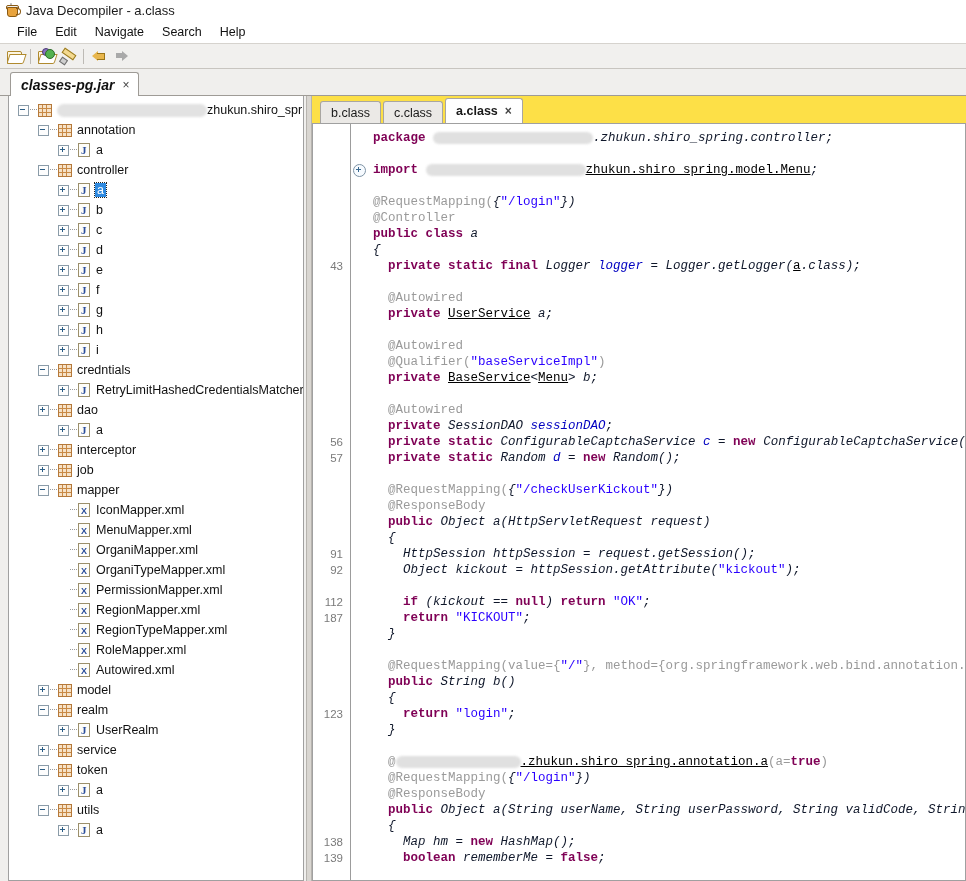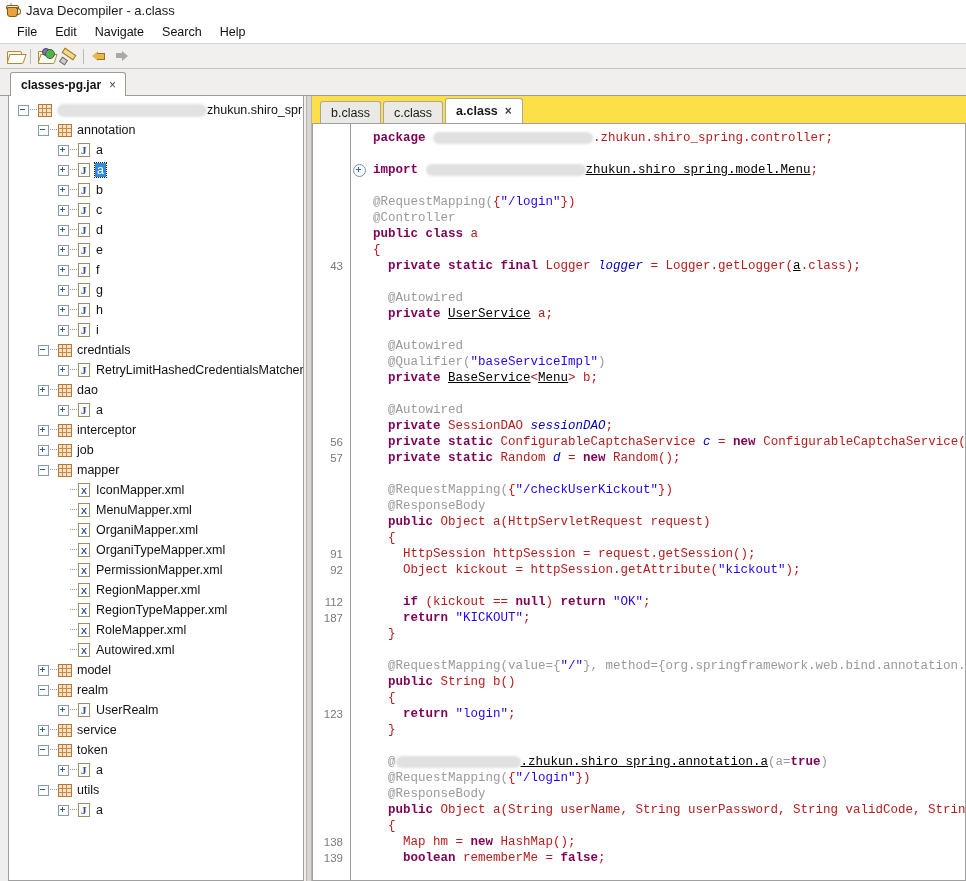--- a/index.html
+++ b/index.html
@@ -60,7 +60,7 @@
            border-bottom:1px solid #9e9b96;}
   .jartab{height:23px;display:flex;align-items:center;gap:8px;padding:0 9px 0 10px;background:#ffffff;
           border:1px solid #9e9b96;border-bottom:none;border-radius:3px 3px 0 0;position:relative;top:1px;}
-  .jartab .lbl{font-size:12px;font-weight:bold;color:#111;font-family:"Liberation Sans",sans-serif;}
+  .jartab .lbl{font-size:14px;font-weight:bold;color:#111;font-family:"Liberation Sans",sans-serif;font-style:italic;}
   .closex{font-size:12px;color:#444;line-height:1;cursor:pointer;}
 
   

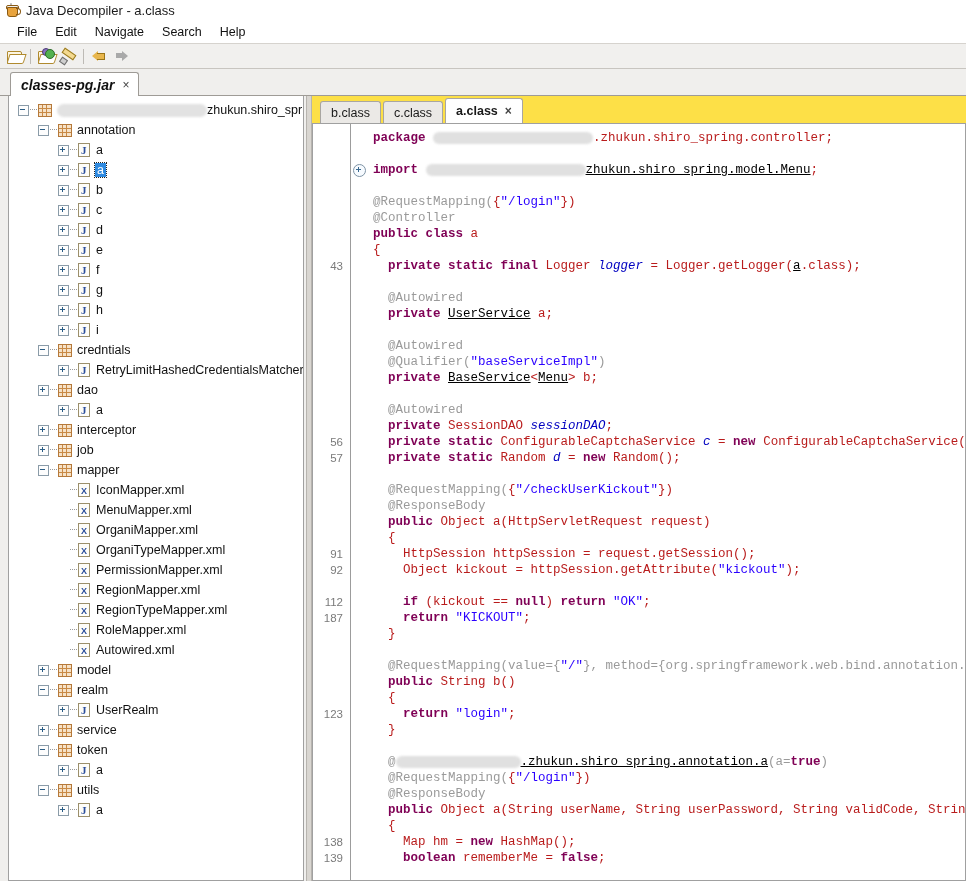--- a/index.html
+++ b/index.html
@@ -130,7 +130,7 @@
   .ann{color:#9a9a9a;}
   .fld{color:#0000c0;font-style:italic;}
   .lnk{text-decoration:underline;}
-  .pl{color:#b91c1c;}
+  .pl{color:#0f172a;font-style:italic;}
   .expander-plus{position:absolute;width:11px;height:11px;border:1px solid #7e93a5;border-radius:50%;
                  background:#f7fbff;left:2px;}
   .expander-plus:before{content:"";position:absolute;left:2px;top:4px;width:5px;height:1px;background:#39688f;}

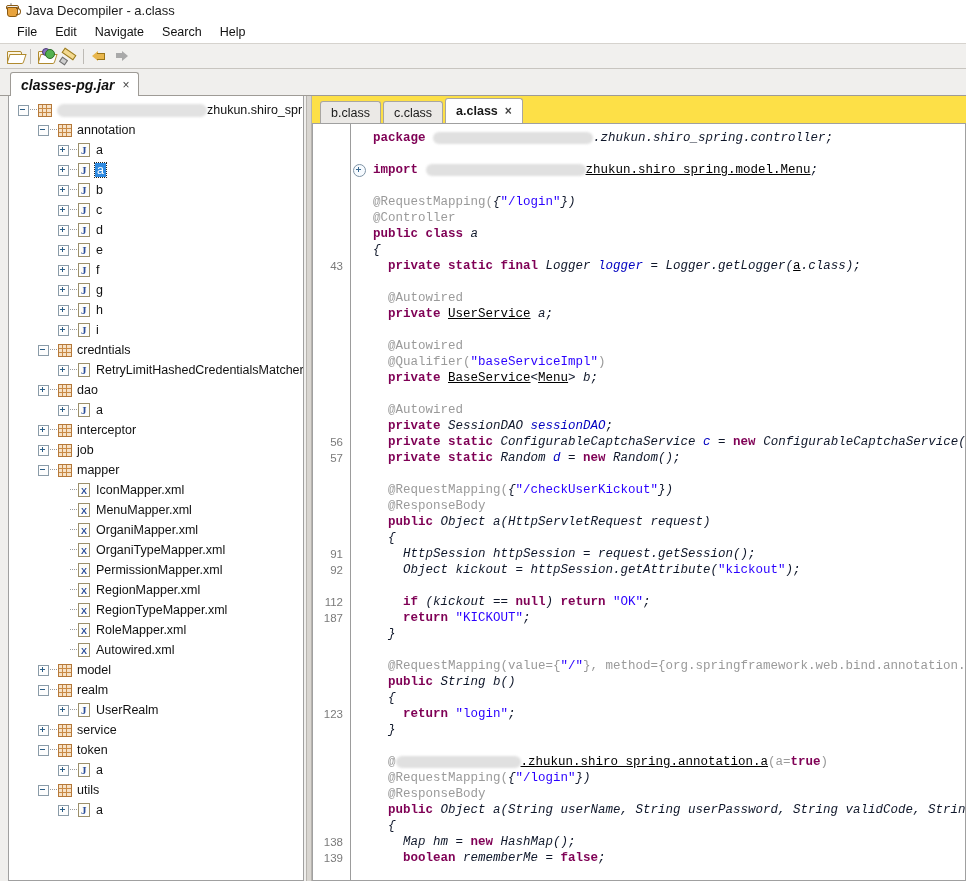--- a/index.html
+++ b/index.html
@@ -239,6 +239,15 @@
             <span class="tlabel">a</span>
           </div>
           <div class="trow">
+            <div class="indent" style="width: 28px;"></div>
+            <div class="exp">
+              <div class="expbox"></div>
+            </div>
+            <div class="dots"></div>
+            <div class="ic-pkg"></div>
+            <span class="tlabel">controller</span>
+          </div>
+          <div class="trow">
             <div class="indent" style="width: 48px;"></div>
             <div class="exp">
               <div class="expbox plus"></div>

